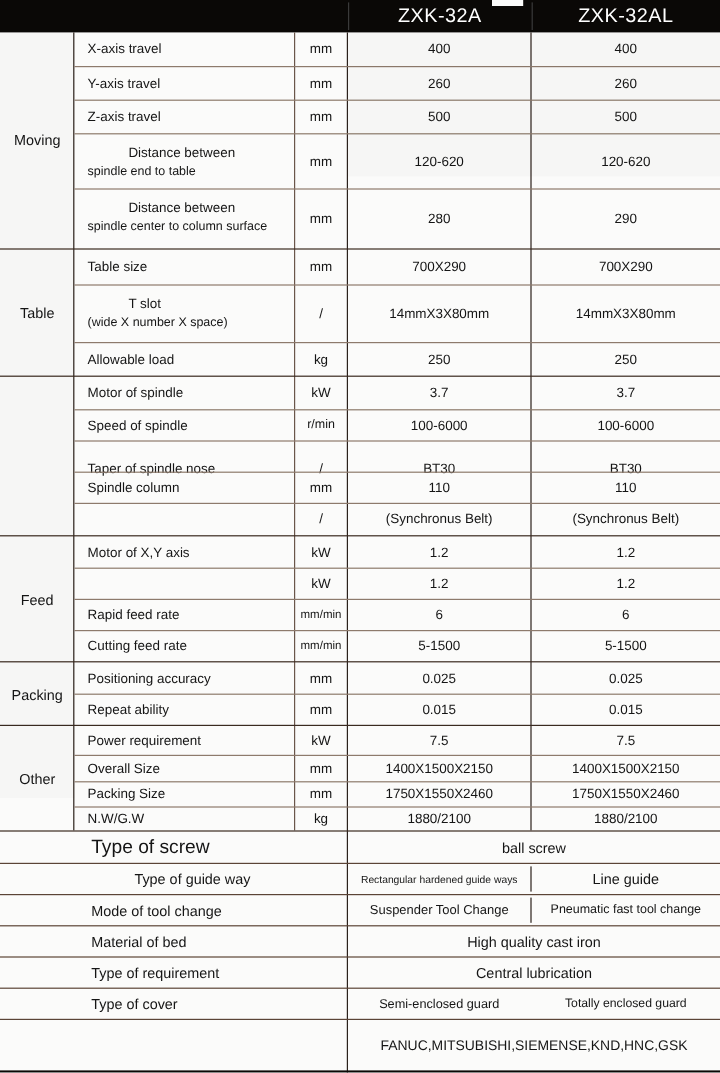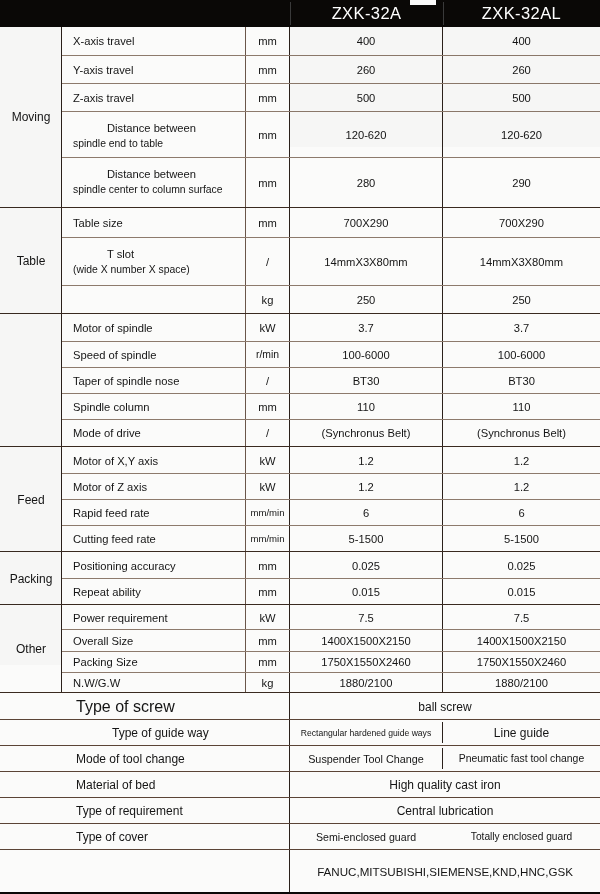--- a/index.html
+++ b/index.html
@@ -230,6 +230,7 @@
     <div class="hr thin short62" style="top:258px;"></div>
 
     <div class="row" style="top:259px; height:27px;">
+      <div class="cell left" style="left:62px;  width:183px; height:27px;">Allowable load</div>
       <div class="cell center" style="left:246px; width:43px;  height:27px;">kg</div>
       <div class="cell center" style="left:290px; width:152px; height:27px;">250</div>
       <div class="cell center" style="left:443px; width:157px; height:27px;">250</div>

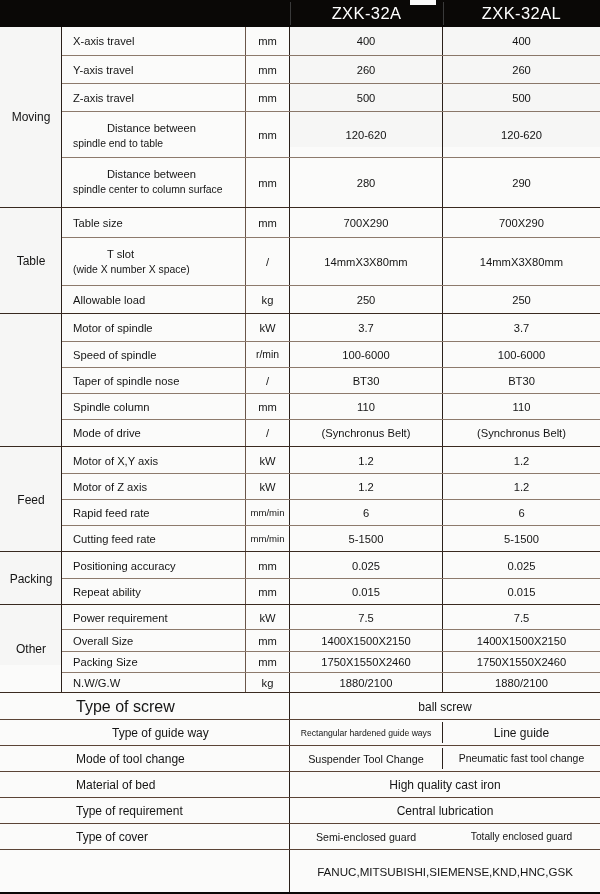--- a/index.html
+++ b/index.html
@@ -255,7 +255,7 @@
     </div>
     <div class="hr thin short62" style="top:340px;"></div>
 
-    <div class="row" style="top:341px; height:25px;">
+    <div class="row" style="top:351px; height:25px;">
       <div class="cell left" style="left:62px;  width:183px; height:25px;">Taper of spindle nose</div>
       <div class="cell center" style="left:246px; width:43px;  height:25px;">/</div>
       <div class="cell center" style="left:290px; width:152px; height:25px;">BT30</div>

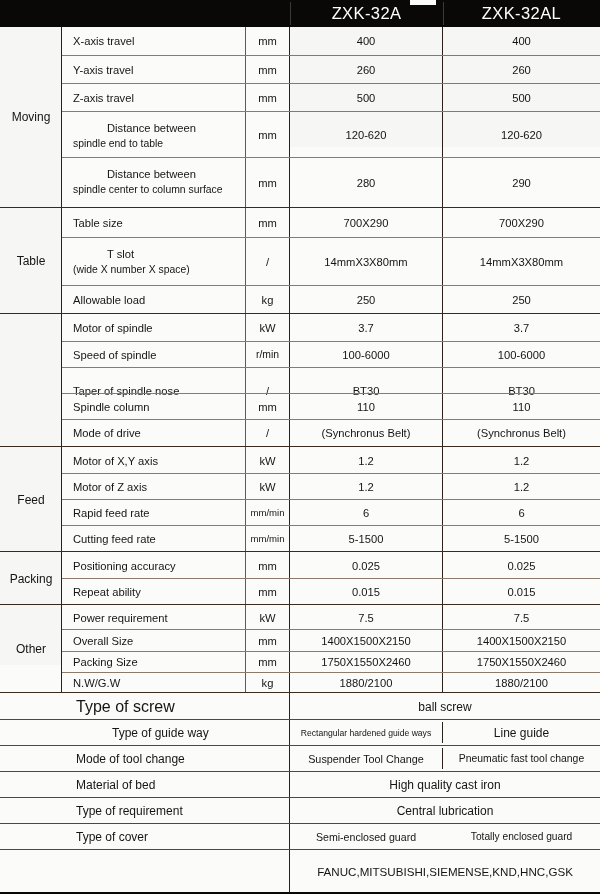--- a/index.html
+++ b/index.html
@@ -272,7 +272,6 @@
     <div class="hr thin short62" style="top:392px;"></div>
 
     <div class="row" style="top:393px; height:26px;">
-      <div class="cell left" style="left:62px;  width:183px; height:26px;">Mode of drive</div>
       <div class="cell center" style="left:246px; width:43px;  height:26px;">/</div>
       <div class="cell center" style="left:290px; width:152px; height:26px;">(Synchronus Belt)</div>
       <div class="cell center" style="left:443px; width:157px; height:26px;">(Synchronus Belt)</div>

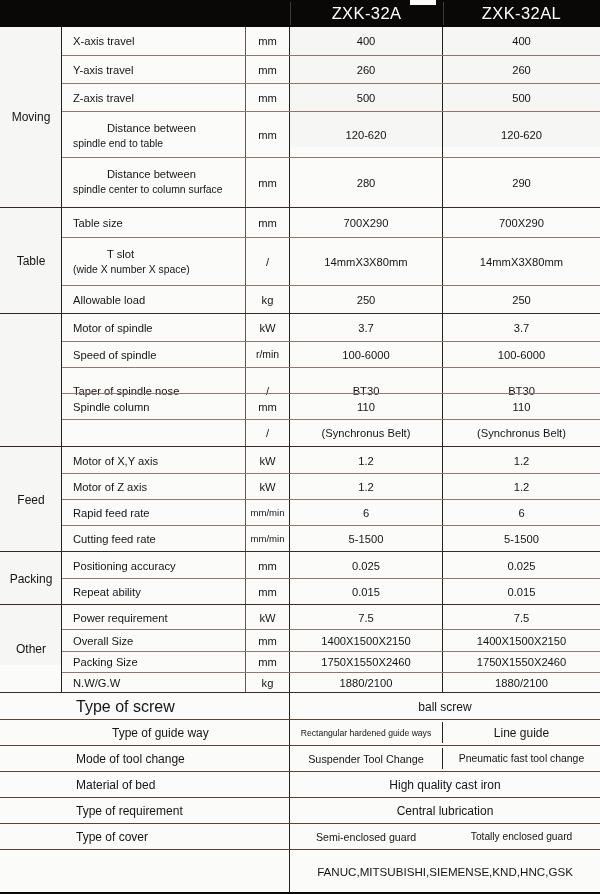--- a/index.html
+++ b/index.html
@@ -288,7 +288,6 @@
     <div class="hr thin short62" style="top:446px;"></div>
 
     <div class="row" style="top:447px; height:25px;">
-      <div class="cell left" style="left:62px;  width:183px; height:25px;">Motor of Z axis</div>
       <div class="cell center" style="left:246px; width:43px;  height:25px;">kW</div>
       <div class="cell center" style="left:290px; width:152px; height:25px;">1.2</div>
       <div class="cell center" style="left:443px; width:157px; height:25px;">1.2</div>

